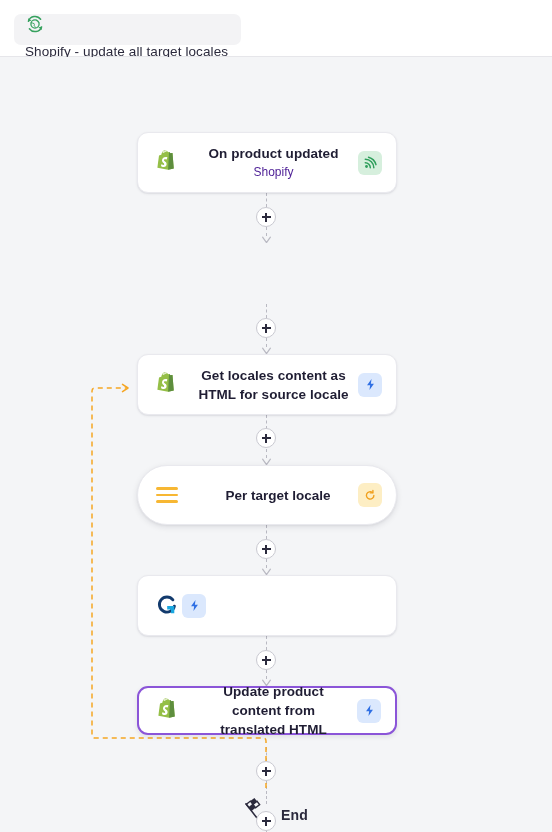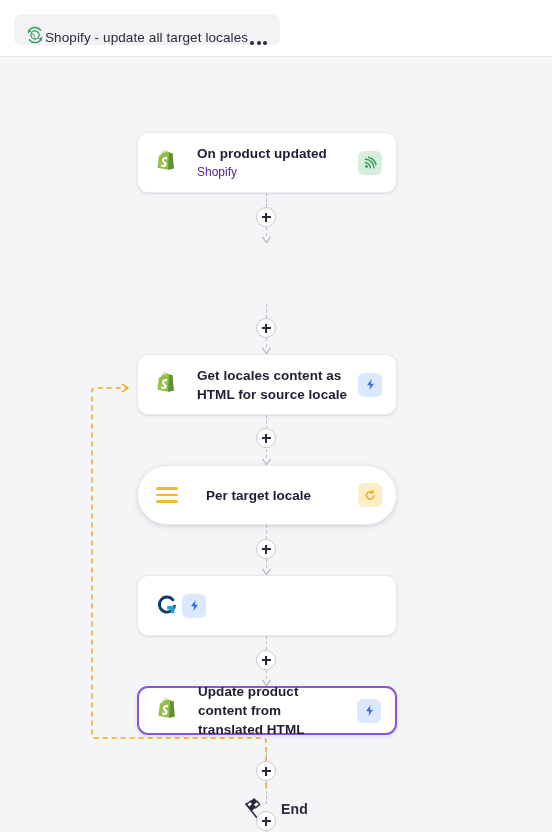--- a/index.html
+++ b/index.html
@@ -24,10 +24,12 @@
     left: 14px; top: 14px;
     height: 31px;
     display: flex;
-    align-items: flex-end;
+    align-items: flex-start;
+    gap: 10px;
     padding: 0 13px 0 11px;
     background: #f3f3f5;
     border-radius: 7px;
+    flex-direction: column;
   }
   .wf-chip-icon { width: 20px; height: 20px; display: block; flex: 0 0 20px; }
   .wf-chip-title {

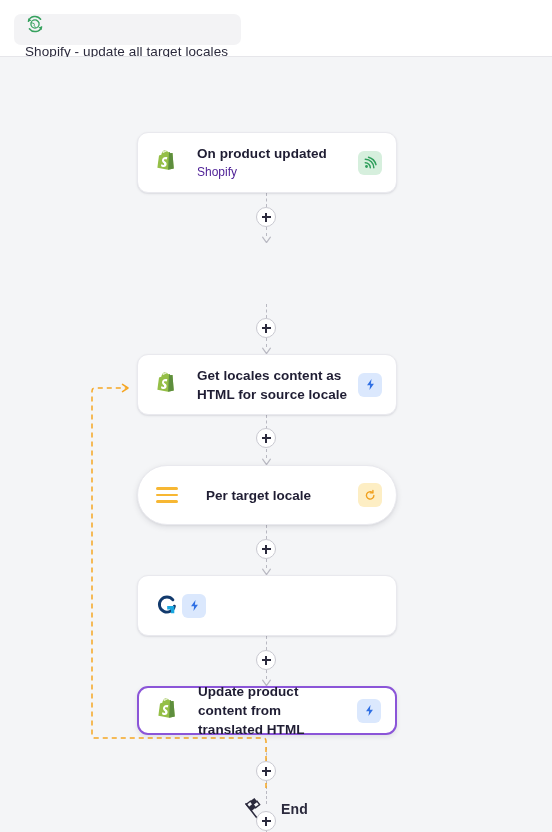--- a/index.html
+++ b/index.html
@@ -127,6 +127,7 @@
     margin-left: 15px;
     min-width: 0;
     padding-right: 8px;
+    text-align: center;
   }
   .node-title {
     font-size: 13.5px;

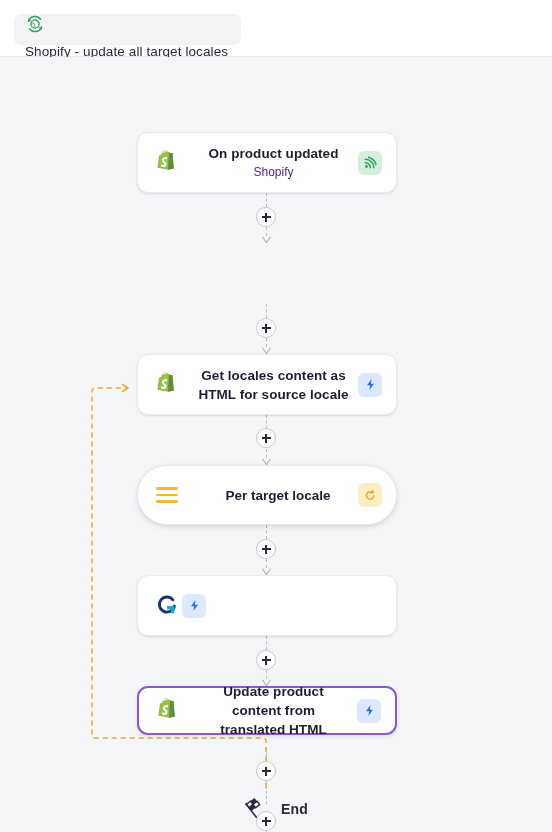--- a/index.html
+++ b/index.html
@@ -166,7 +166,7 @@
     position: absolute;
     left: 0; width: 552px;
     top: 738px;
-    display: flex; align-items: center; justify-content: center;
+    display: flex; align-items: flex-end; justify-content: center;
     gap: 13px;
   }
   .end-label {

